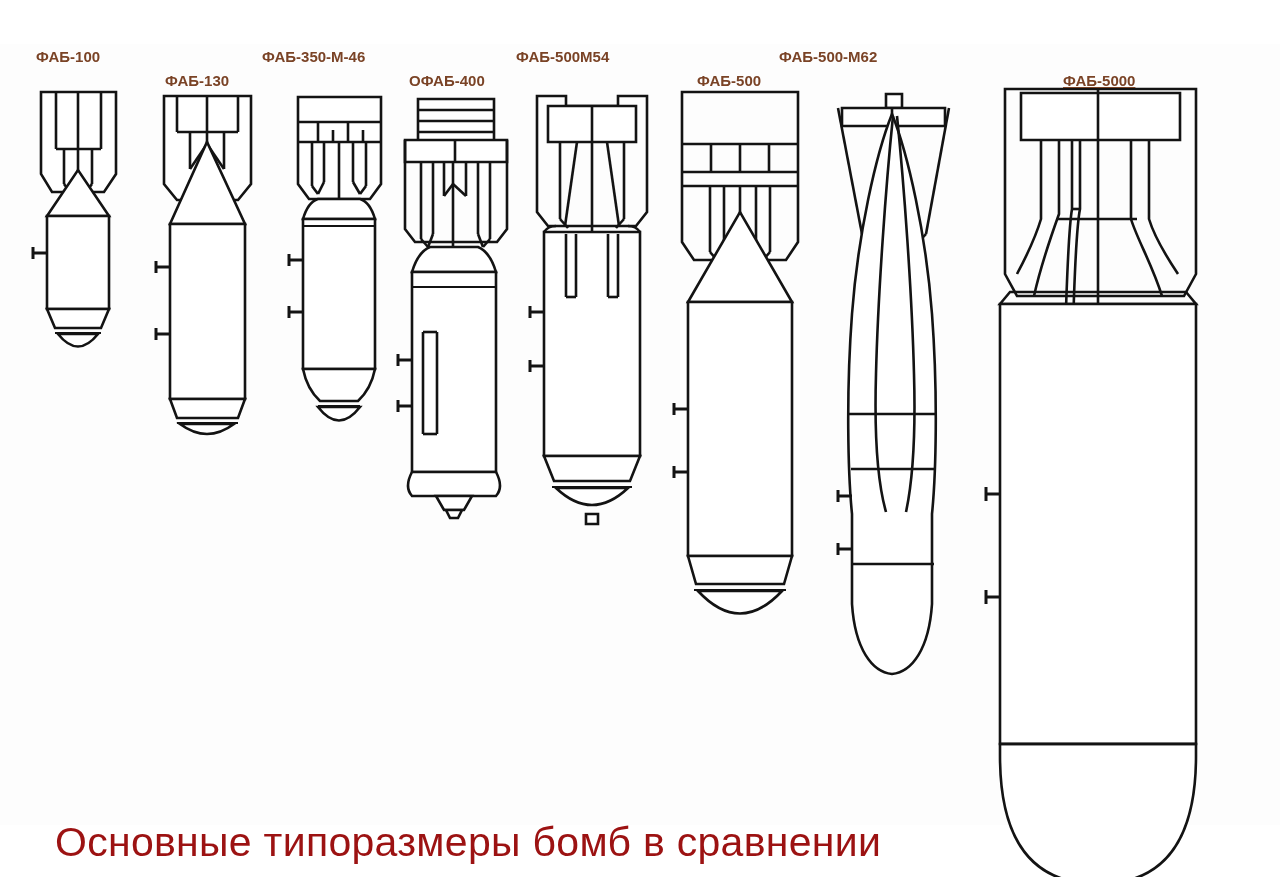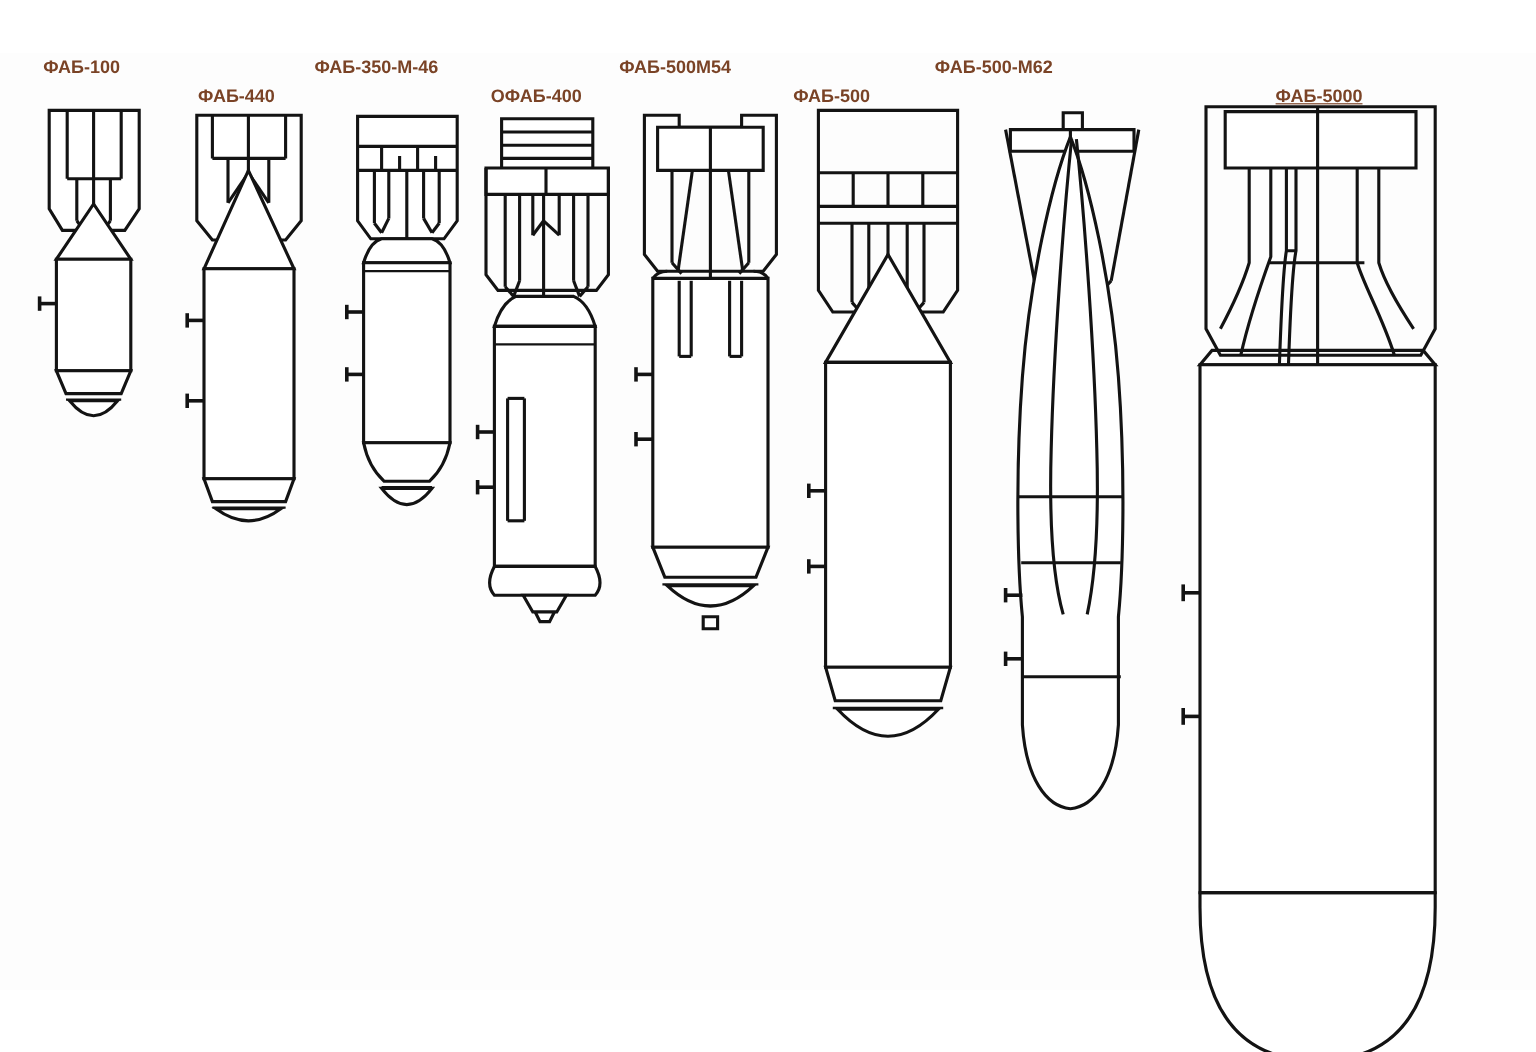--- a/index.html
+++ b/index.html
@@ -356,7 +356,7 @@
   </svg>
 
   <div class="bomb-label" style="left:36px; top:4px;">ФАБ-100</div>
-  <div class="bomb-label" style="left:165px; top:28px;">ФАБ-440</div>
+  <div class="bomb-label" style="left:165px; top:28px;">ФАБ-130</div>
   <div class="bomb-label" style="left:262px; top:4px;">ФАБ-350-М-46</div>
   <div class="bomb-label" style="left:409px; top:28px;">ОФАБ-400</div>
   <div class="bomb-label" style="left:516px; top:4px;">ФАБ-500М54</div>

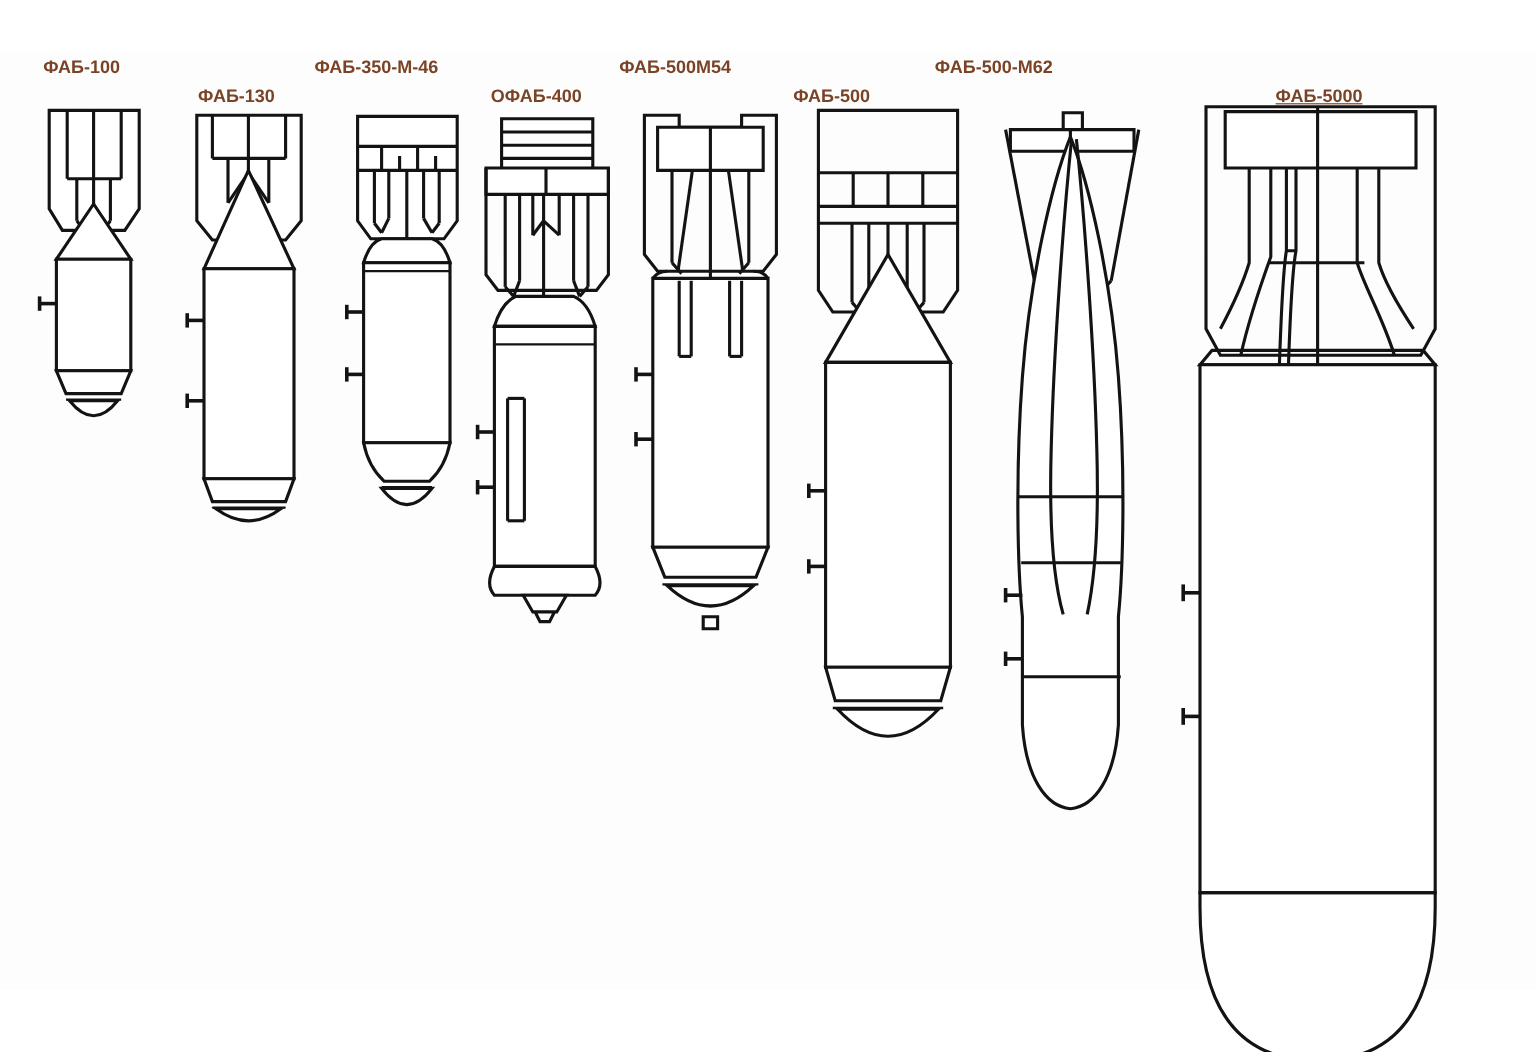--- a/index.html
+++ b/index.html
@@ -360,7 +360,7 @@
   <div class="bomb-label" style="left:262px; top:4px;">ФАБ-350-М-46</div>
   <div class="bomb-label" style="left:409px; top:28px;">ОФАБ-400</div>
   <div class="bomb-label" style="left:516px; top:4px;">ФАБ-500М54</div>
-  <div class="bomb-label" style="left:661px; top:28px;">ФАБ-500</div>
+  <div class="bomb-label" style="left:697px; top:28px;">ФАБ-500</div>
   <div class="bomb-label" style="left:779px; top:4px;text-align:center;">ФАБ-500-М62</div>
   <div class="bomb-label" style="left:1063px; top:28px;text-decoration:underline;">ФАБ-5000</div>
 

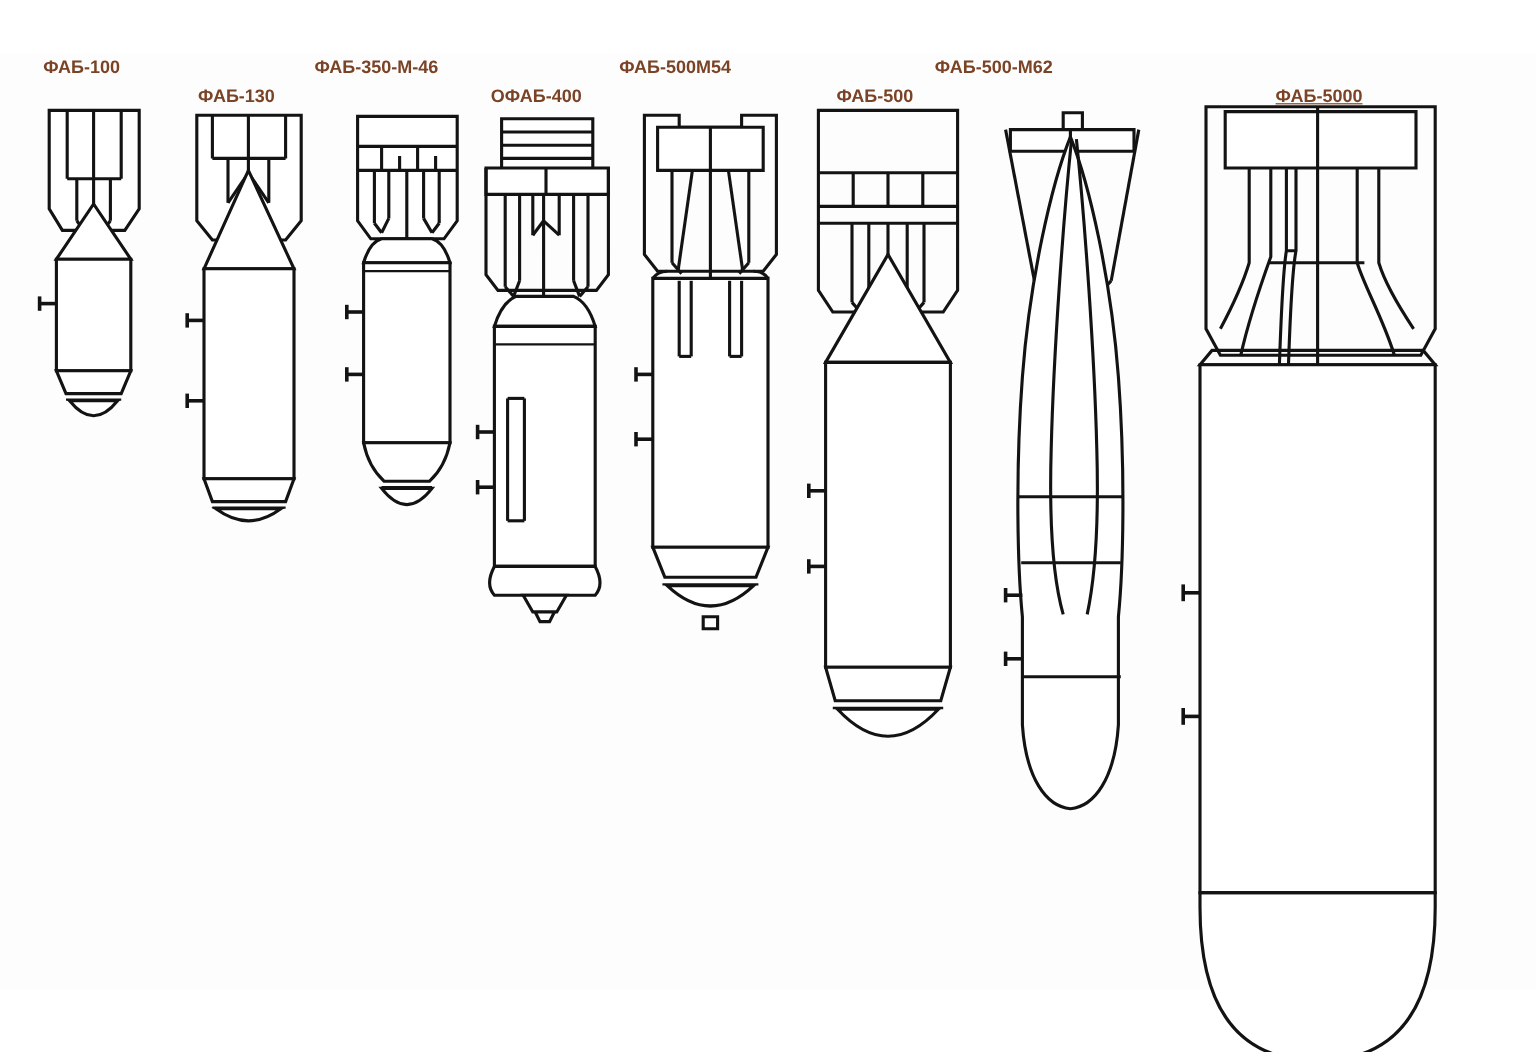--- a/index.html
+++ b/index.html
@@ -364,6 +364,7 @@
   <div class="bomb-label" style="left:779px; top:4px;text-align:center;">ФАБ-500-М62</div>
   <div class="bomb-label" style="left:1063px; top:28px;text-decoration:underline;">ФАБ-5000</div>
 
+  <div class="caption" style="left:55px; top:775px;">Основные типоразмеры бомб в сравнении</div>
 
 </div>
 

